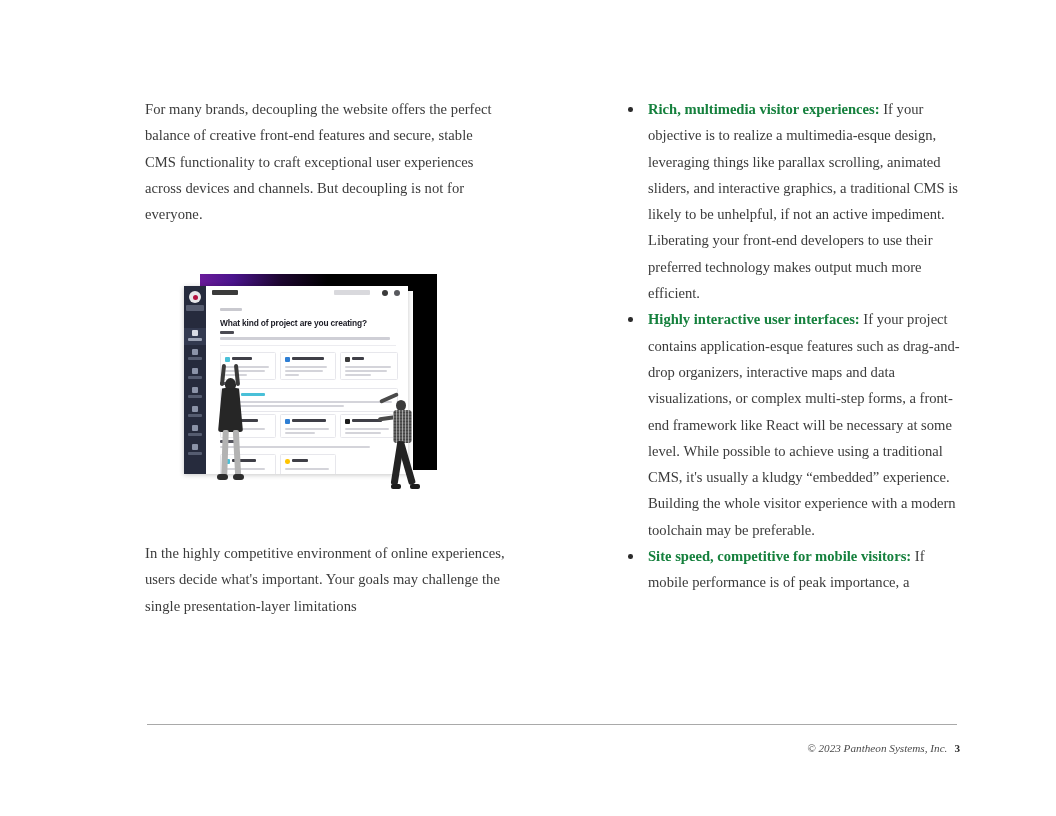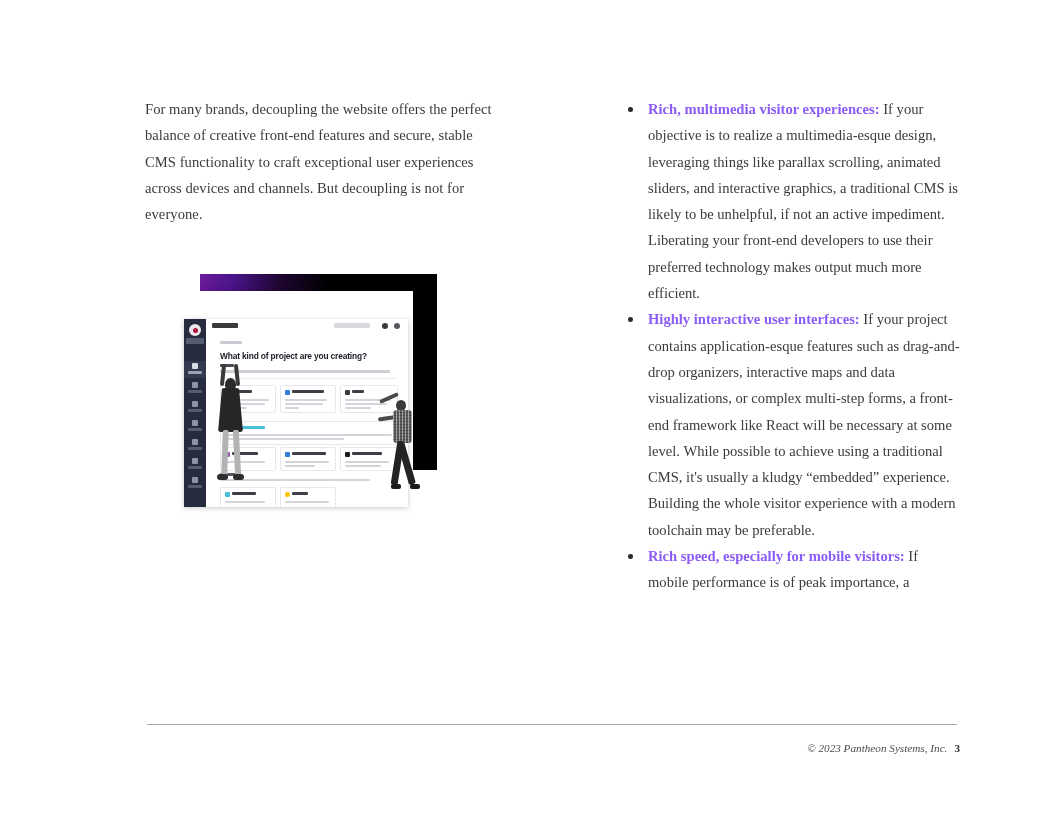--- a/index.html
+++ b/index.html
@@ -81,7 +81,7 @@
   }
   .bullets > li b {
     font-weight: bold;
-    color: #8b5cf6;
+    color: #15803d;
   }
 
   

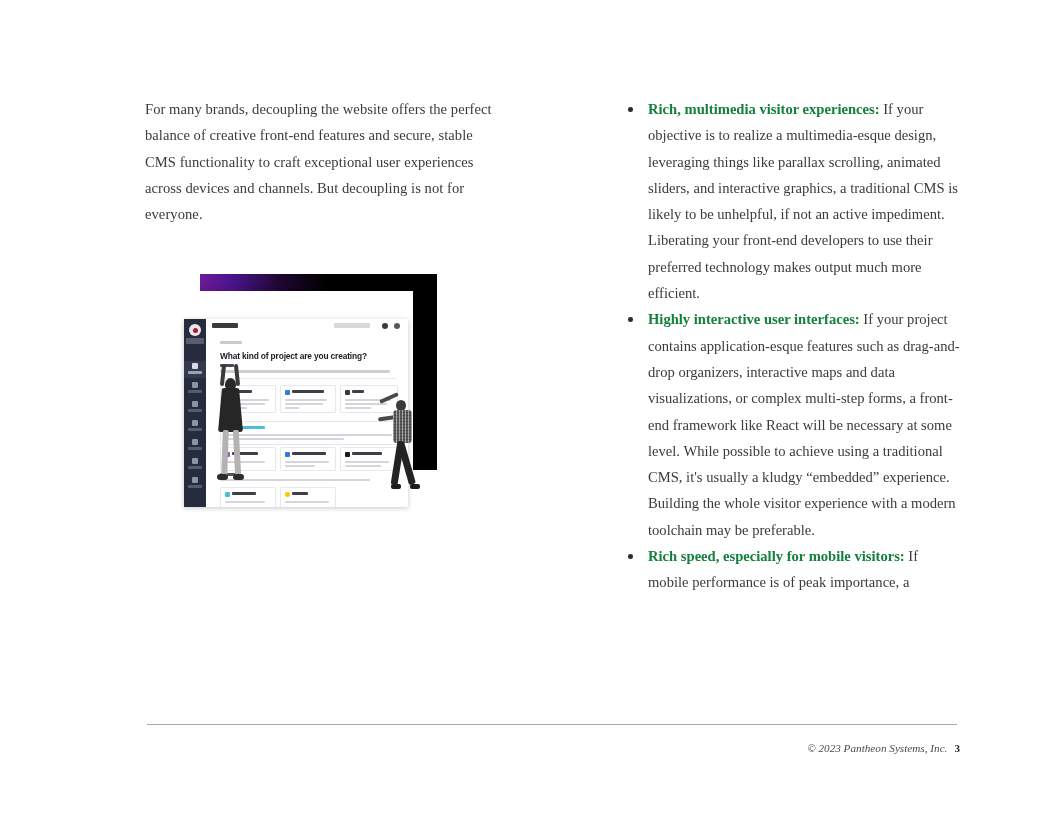--- a/index.html
+++ b/index.html
@@ -136,7 +136,6 @@
     background: #ffffff;
     box-shadow: 0 1px 5px rgba(0,0,0,0.22);
     overflow: hidden;
-    margin-top: 33px;
   }
   .dash-side {
     position: absolute;

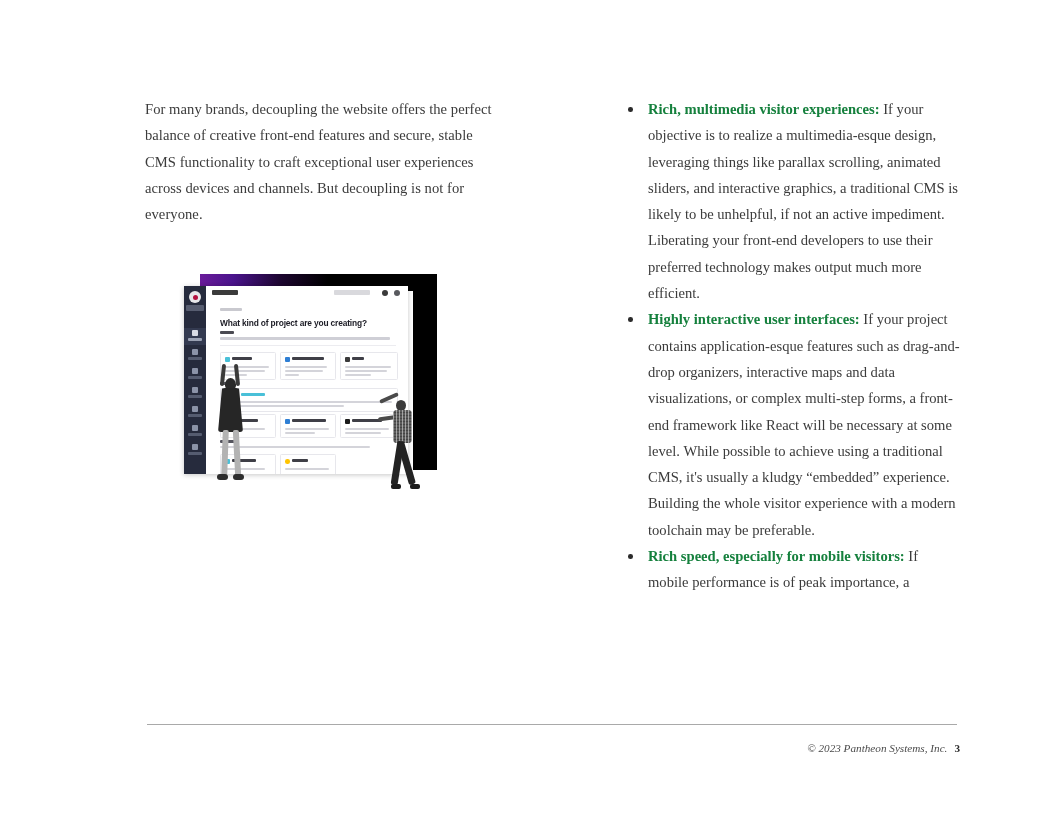--- a/index.html
+++ b/index.html
@@ -592,6 +592,7 @@
   </div>
 
   <div style="position:absolute; left:145px; top:540px; width:368px;">
+    <p class="body-p">In the highly competitive environment of online experiences, users decide what's important. Your goals may challenge the single presentation-layer limitations</p>
   </div>
 
   <div class="col-right">

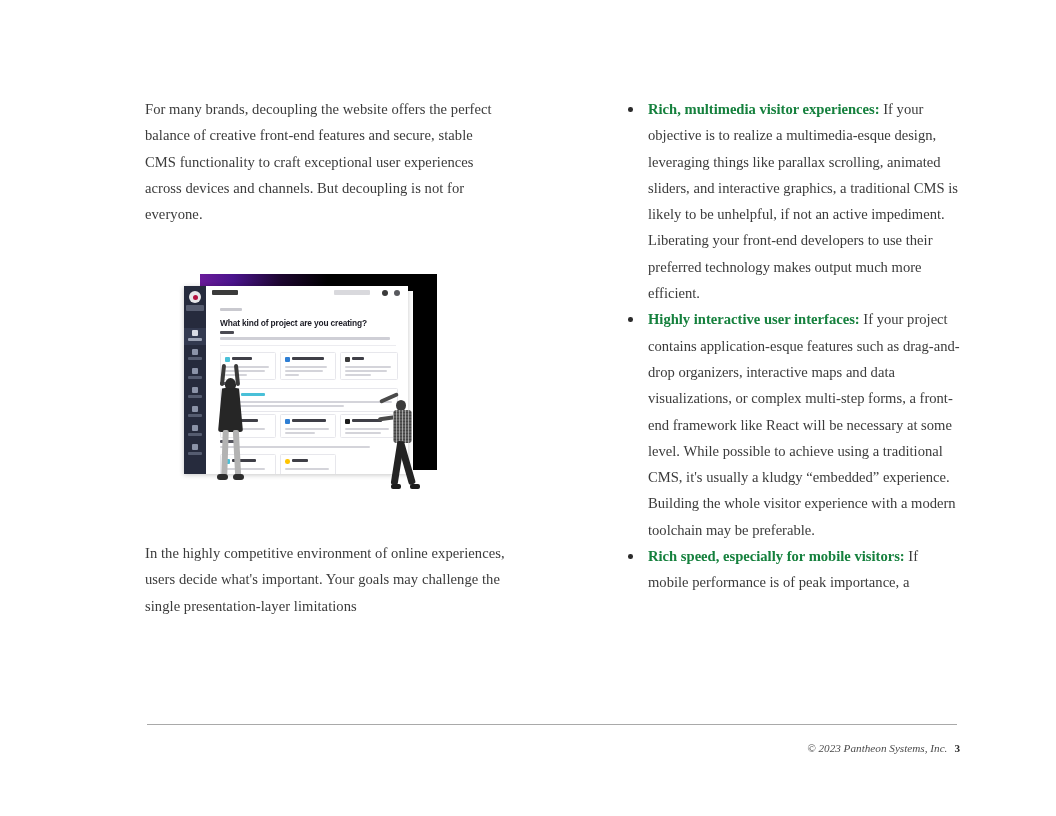--- a/index.html
+++ b/index.html
@@ -608,7 +608,7 @@
       </li>
       <li>
         <span class="dot"></span>
-        <b>Rich speed, especially for mobile visitors:</b><span> If mobile performance is of peak importance, a</span>
+        <b>Site speed, competitive for mobile visitors:</b><span> If mobile performance is of peak importance, a</span>
       </li>
     </ul>
   </div>

